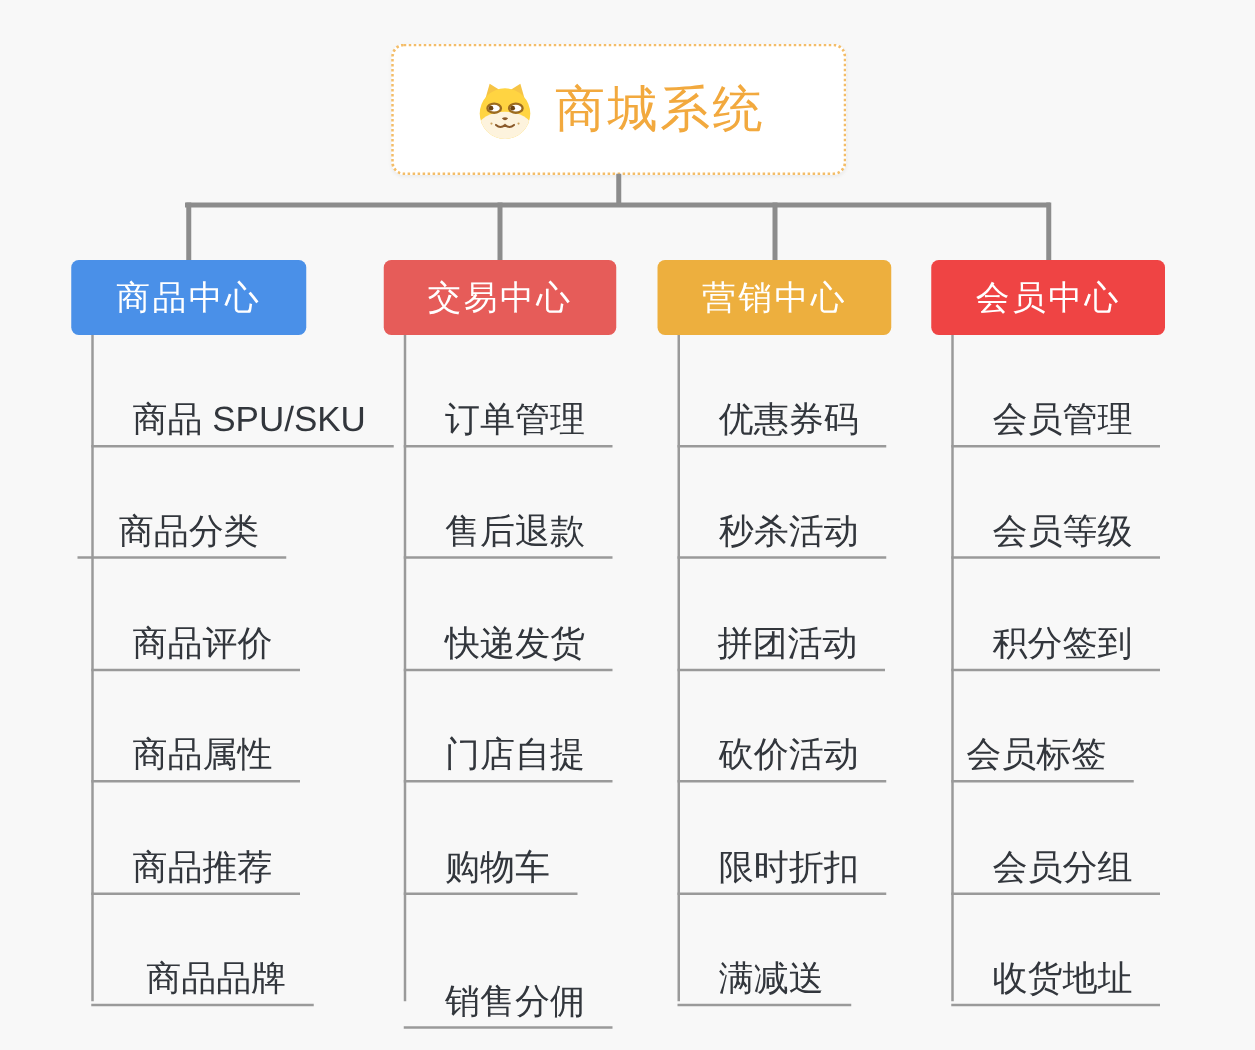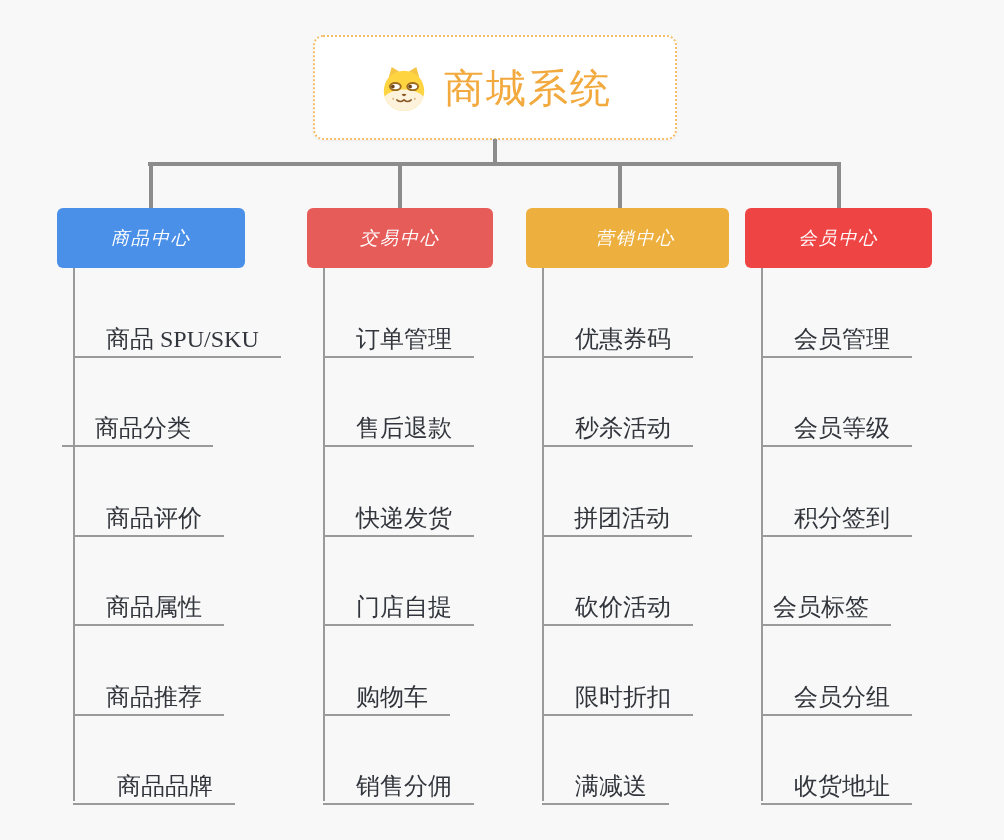--- a/index.html
+++ b/index.html
@@ -37,7 +37,7 @@
     cursor:pointer;
   }
   .branch-box span{
-    color:#ffffff;font-size:18px;line-height:1;letter-spacing:2px;font-style:italic;
+    color:#ffffff;font-size:27px;line-height:1;letter-spacing:2px;
   }
 
   

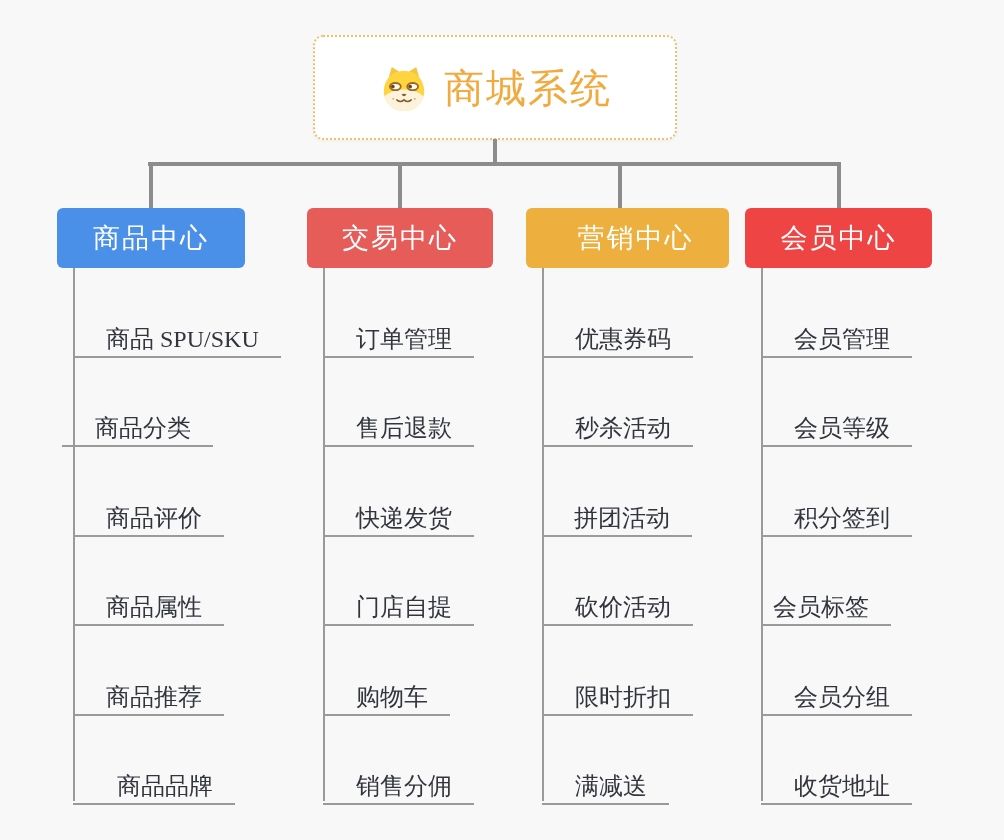--- a/index.html
+++ b/index.html
@@ -113,7 +113,7 @@
       <div class="item" style="left: 323px; top: 674px;">购物车</div>
       <div class="item" style="left: 323px; top: 763px; padding-left: 33px;">销售分佣</div>
       <div class="line drop" style="left: 617.5px;"></div>
-      <div class="branch-box" style="left: 526px; width: 187px; background: rgb(237, 175, 62); padding-left: 16px;">
+      <div class="branch-box" style="left: 526px; width: 187px; background: rgb(237, 175, 62);">
         <span>营销中心</span>
       </div>
       <div class="col-line" style="left: 542px;"></div>

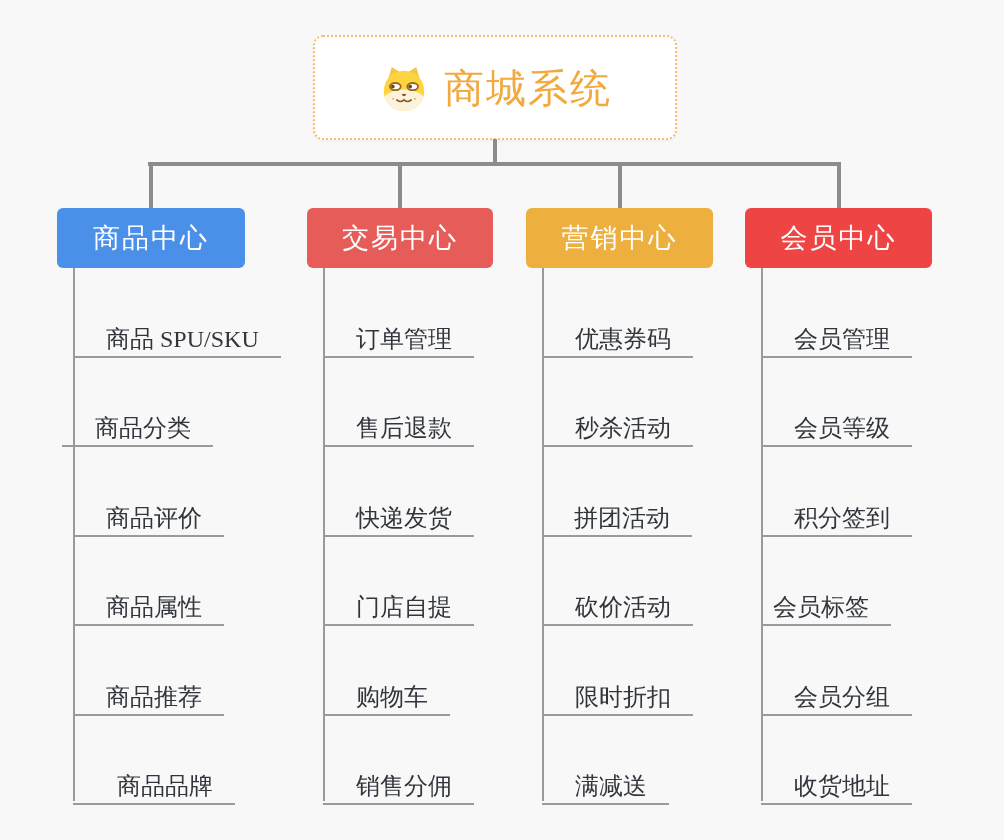--- a/index.html
+++ b/index.html
@@ -50,10 +50,9 @@
     padding:0 22px 4px 33px;
     border-bottom:2px solid #9a9a9a;
     display:flex;align-items:flex-end;
-    font-size:24px;color:#32363c;line-height:1.1;
+    font-size:28px;color:#32363c;line-height:1.1;
     white-space:nowrap;
     cursor:pointer;
-    font-family:Liberation Serif, serif;
   }
 </style>
 </head>

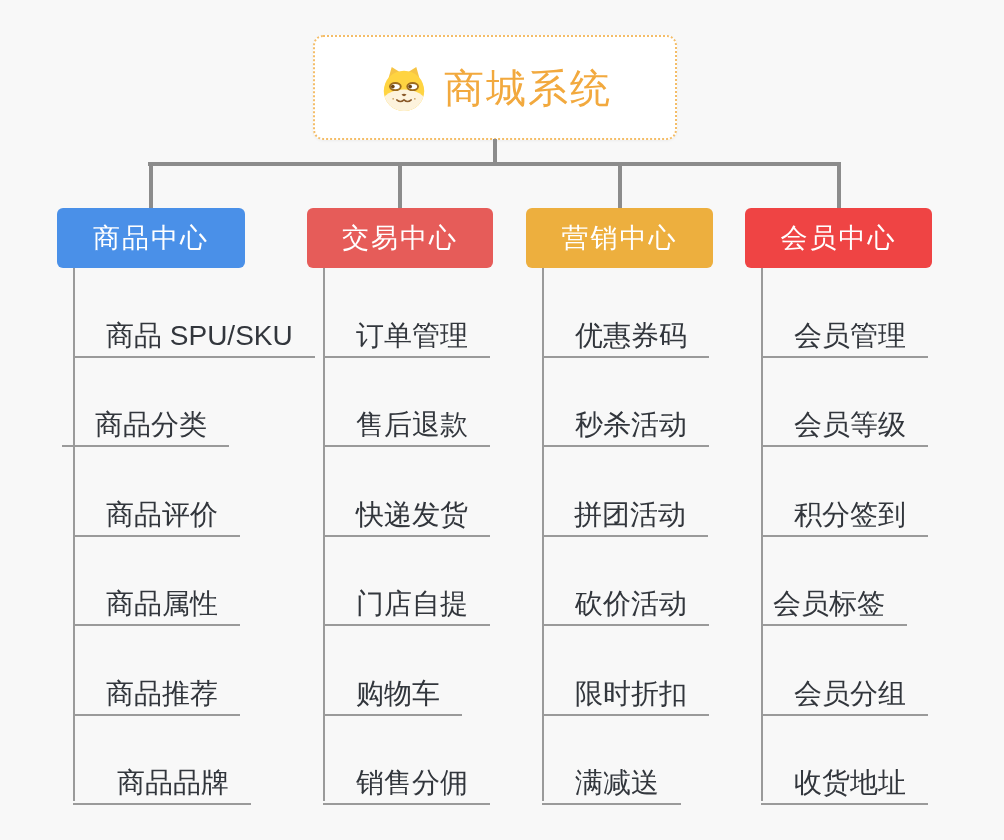--- a/index.html
+++ b/index.html
@@ -110,7 +110,7 @@
       <div class="item" style="left: 323px; top: 495px;">快递发货</div>
       <div class="item" style="left: 323px; top: 584px;">门店自提</div>
       <div class="item" style="left: 323px; top: 674px;">购物车</div>
-      <div class="item" style="left: 323px; top: 763px; padding-left: 33px;">销售分佣</div>
+      <div class="item" style="left: 323px; top: 781px; padding-left: 33px;">销售分佣</div>
       <div class="line drop" style="left: 617.5px;"></div>
       <div class="branch-box" style="left: 526px; width: 187px; background: rgb(237, 175, 62);">
         <span>营销中心</span>

